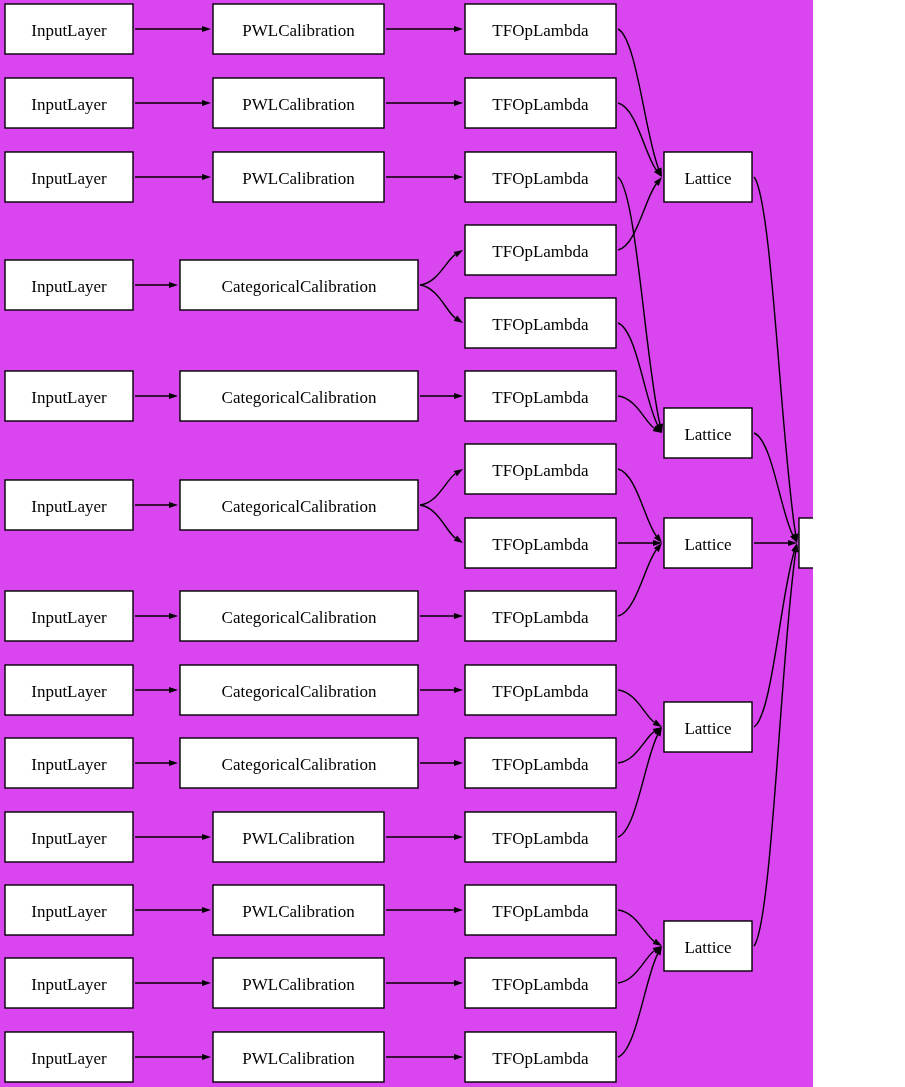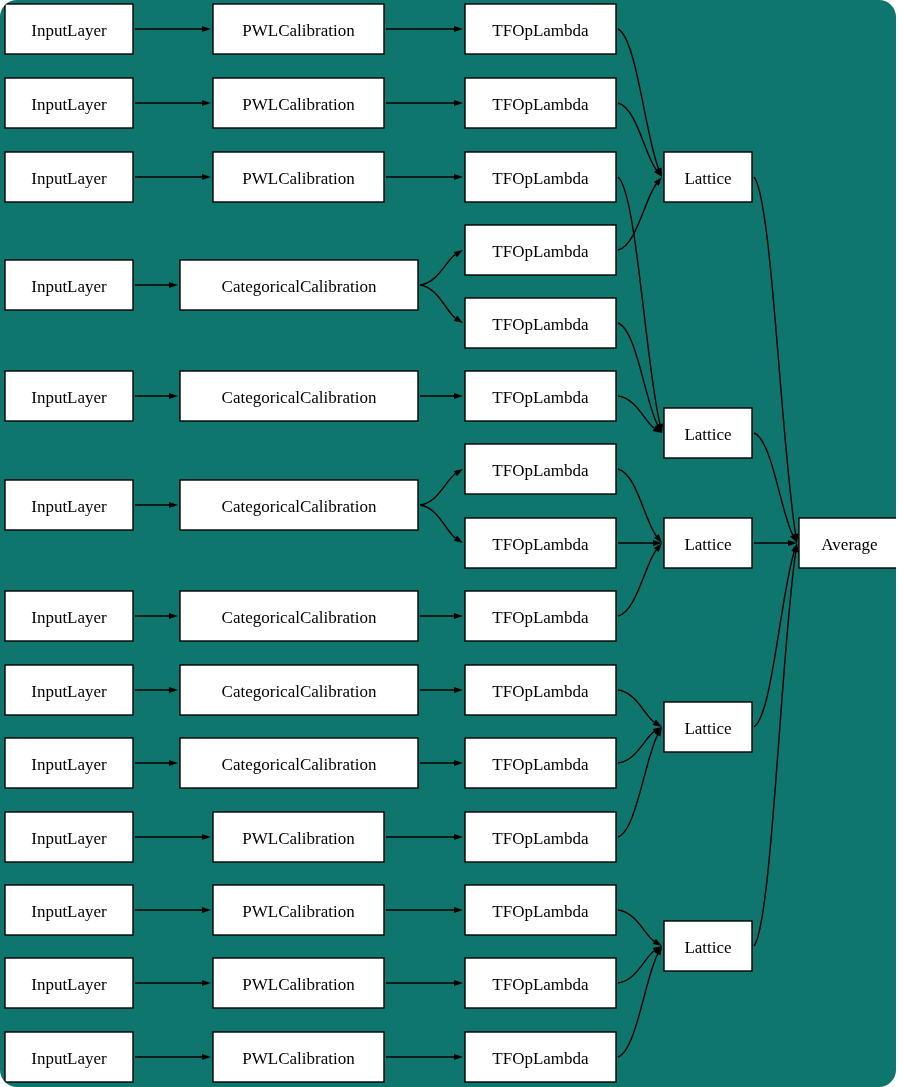--- a/index.html
+++ b/index.html
@@ -4,7 +4,7 @@
 <style>
   html,body{margin:0;padding:0;background:#ffffff;}
   body{font-family:"Liberation Serif","DejaVu Serif",serif;}
-  #stage{position:relative;width:896px;height:1087px;background:#0f766e;overflow:hidden;border-radius:17px;}
+  #stage{position:relative;width:813px;height:1087px;background:#d946ef;overflow:hidden;}
   #graph{position:absolute;left:0;top:0;width:905px;height:1087px;}
   .node rect{fill:#ffffff;stroke:#000000;stroke-width:1.4;}
   .node text{font-family:"Liberation Serif","DejaVu Serif",serif;font-size:17px;fill:#000000;

